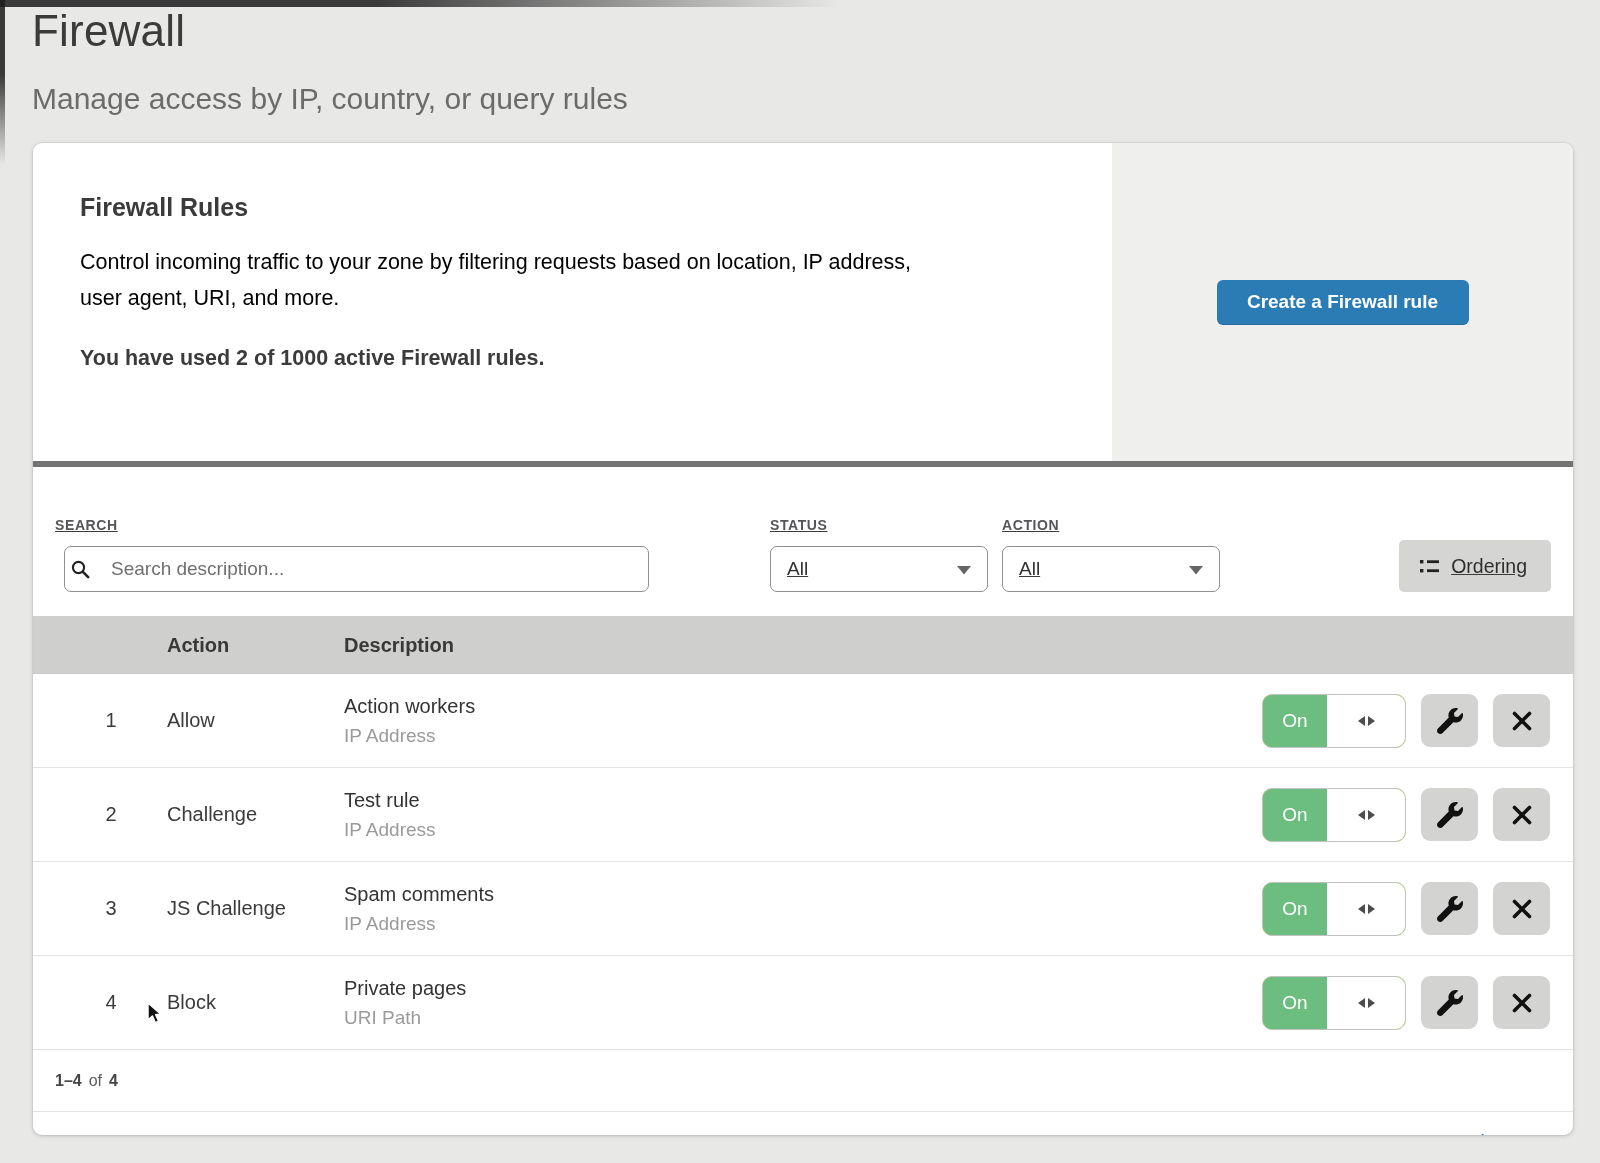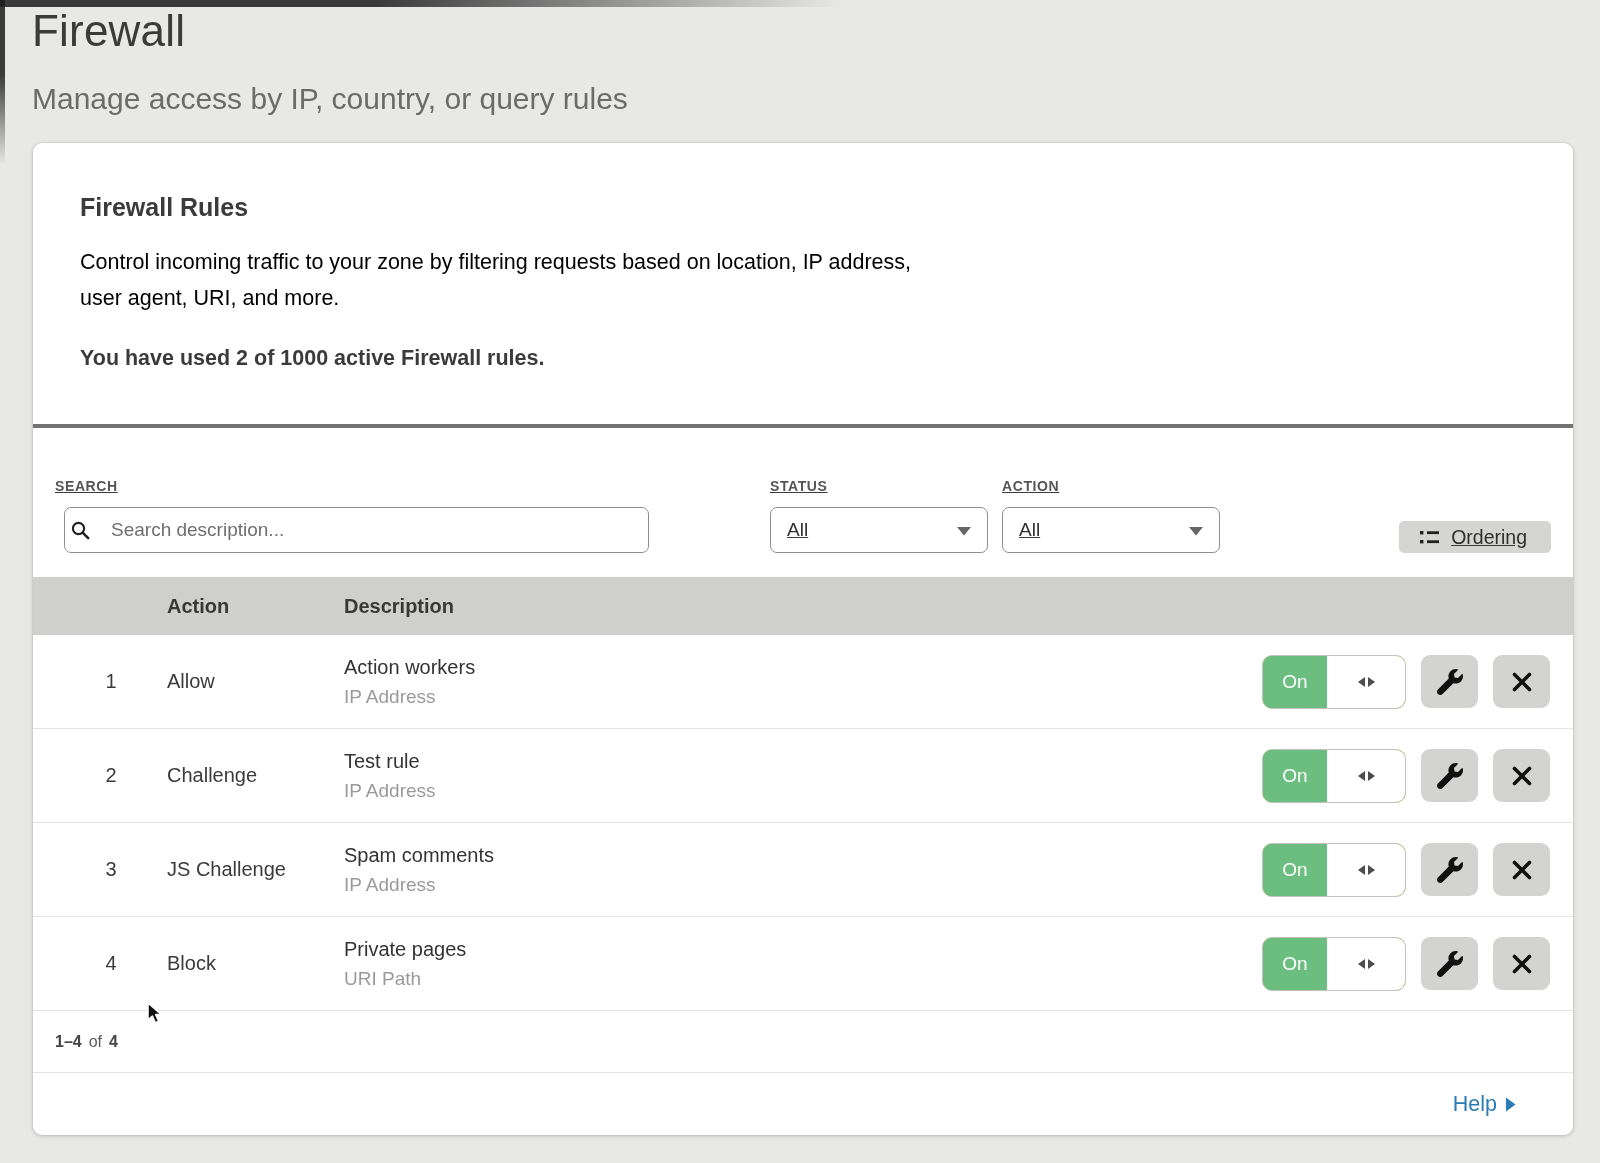--- a/index.html
+++ b/index.html
@@ -28,7 +28,7 @@
   }
 
   
-  .intro { display:flex; height:285px; border-bottom:4px solid #737373; }
+  .intro { display:flex; height:324px; border-bottom:6px solid #737373; }
   .intro-left { flex:1 1 auto; padding:50px 60px 0 47px; }
   .intro-heading { font-size:25px; font-weight:700; color:#3b3b3b; }
   .intro-desc { margin-top:22px; font-size:21.5px; line-height:36px; color:#000000; }

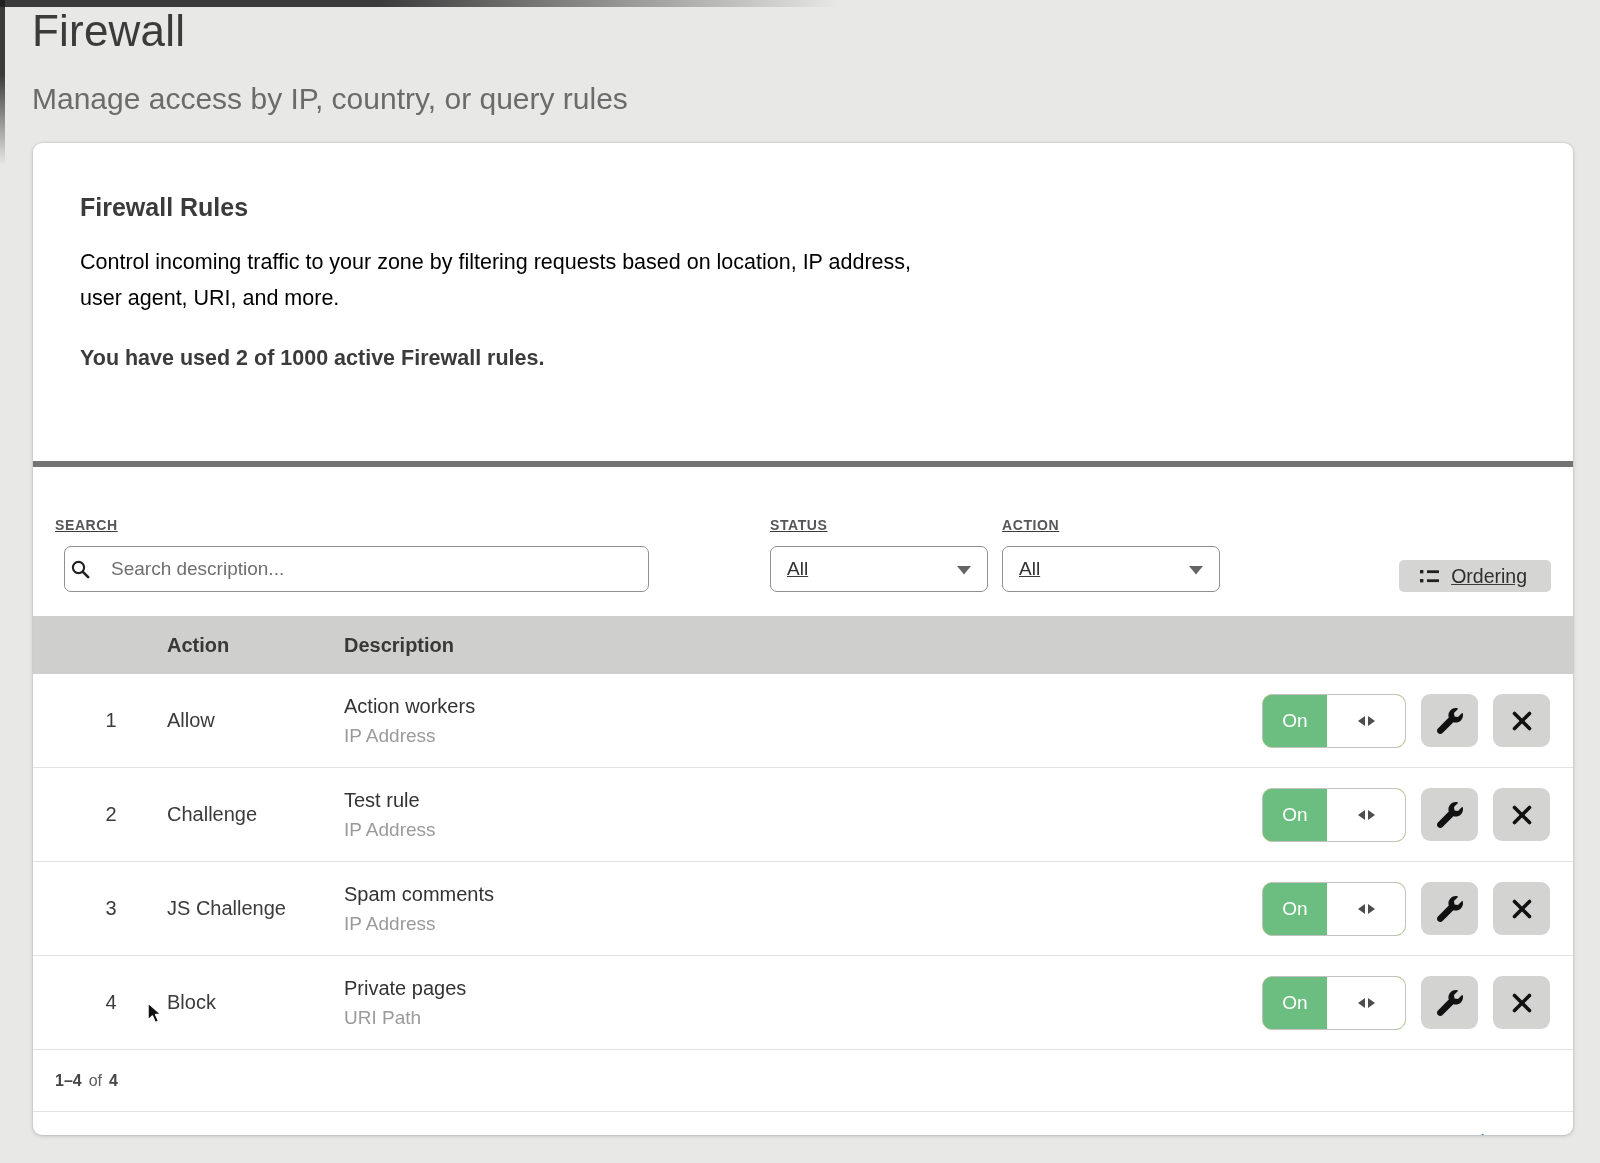--- a/index.html
+++ b/index.html
@@ -135,6 +135,9 @@
       </div>
       <div class="intro-usage">You have used 2 of 1000 active Firewall rules.</div>
     </div>
+    <div class="intro-right">
+      <button class="create-btn">Create a Firewall rule</button>
+    </div>
   </div>
 
   <div class="filter-bar">

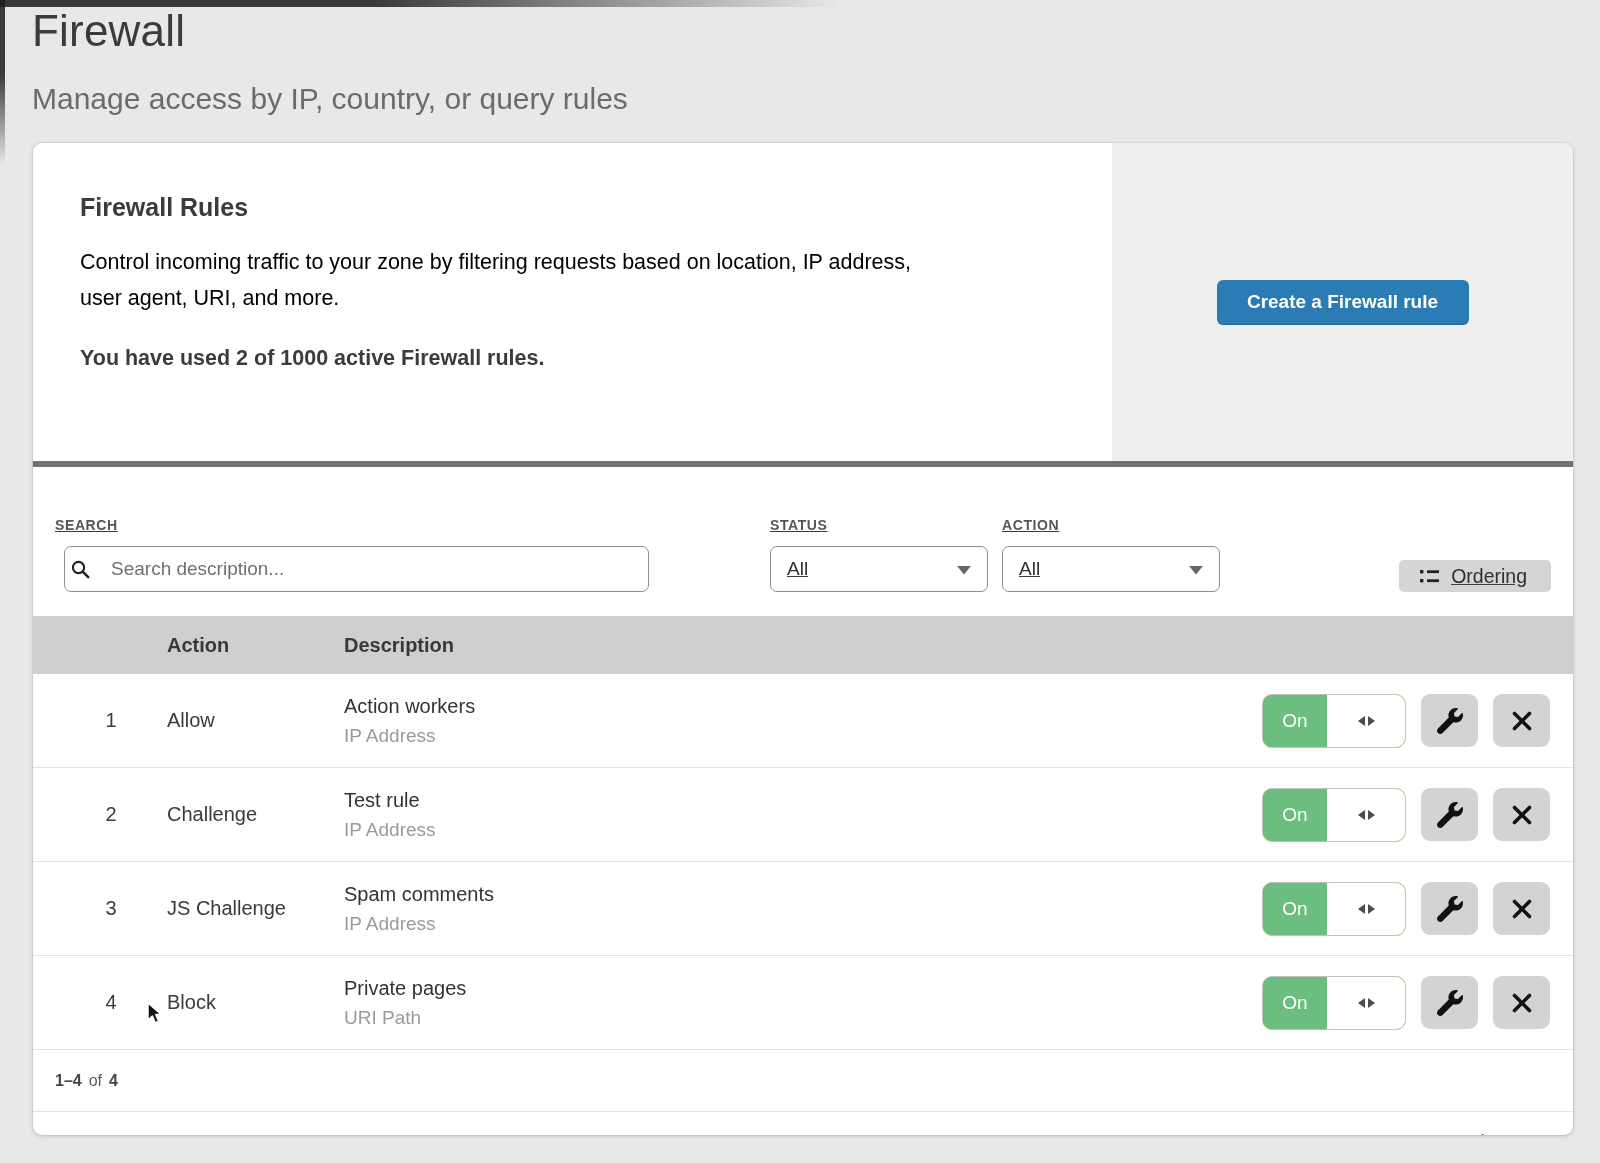--- a/index.html
+++ b/index.html
@@ -63,7 +63,7 @@
   .select svg { position:absolute; right:16px; top:19px; }
   .gap12 { width:12px; } .gap14 { width:14px; }
   .ordering-btn {
-    margin-left:auto; height:32px; padding:0 24px 0 20px; border:none; border-radius:5px;
+    margin-left:auto; height:52px; padding:0 24px 0 20px; border:none; border-radius:5px;
     background:#d5d5d4; color:#2f2f2f; font-family:inherit; font-size:19.5px;
     display:flex; align-items:center; gap:11px; cursor:pointer;
   }

